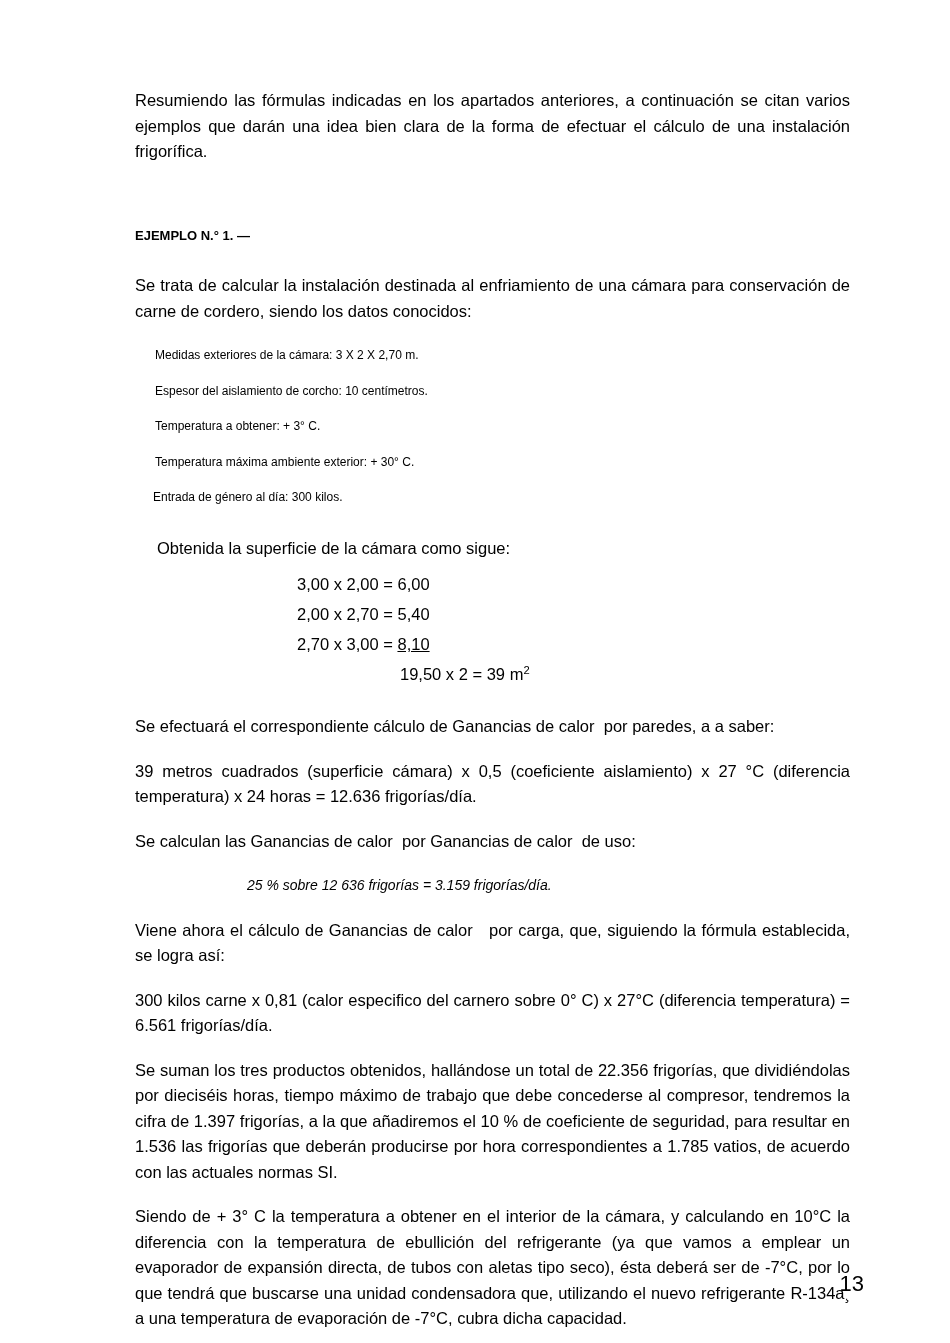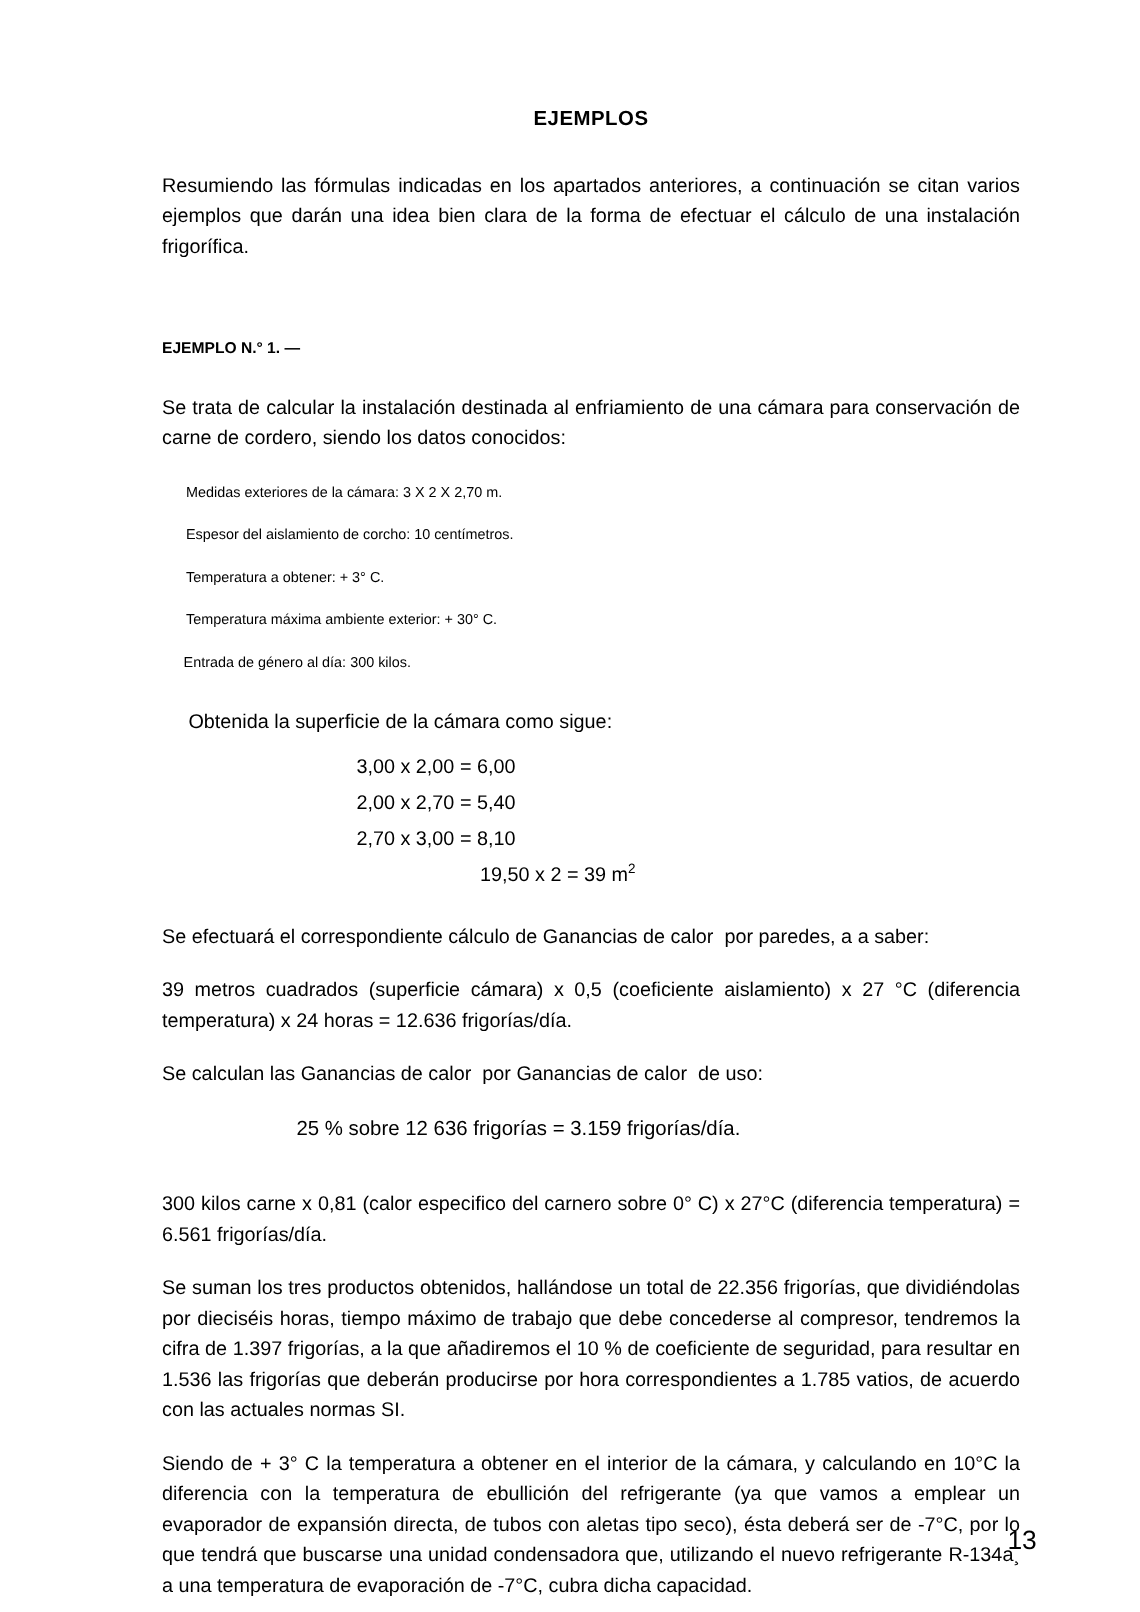--- a/index.html
+++ b/index.html
@@ -114,7 +114,6 @@
 <div class="page">
   <div class="content">
 
-    <div class="doc-title">EJEMPLOS</div>
 
     <p class="para"><span>Resumiendo las fórmulas indicadas en los apartados anteriores, a continuación se citan varios ejemplos que darán una idea bien clara de la forma de efectuar el </span><span class="it">cálculo</span><span> de una instalación frigorífica.</span></p>
 

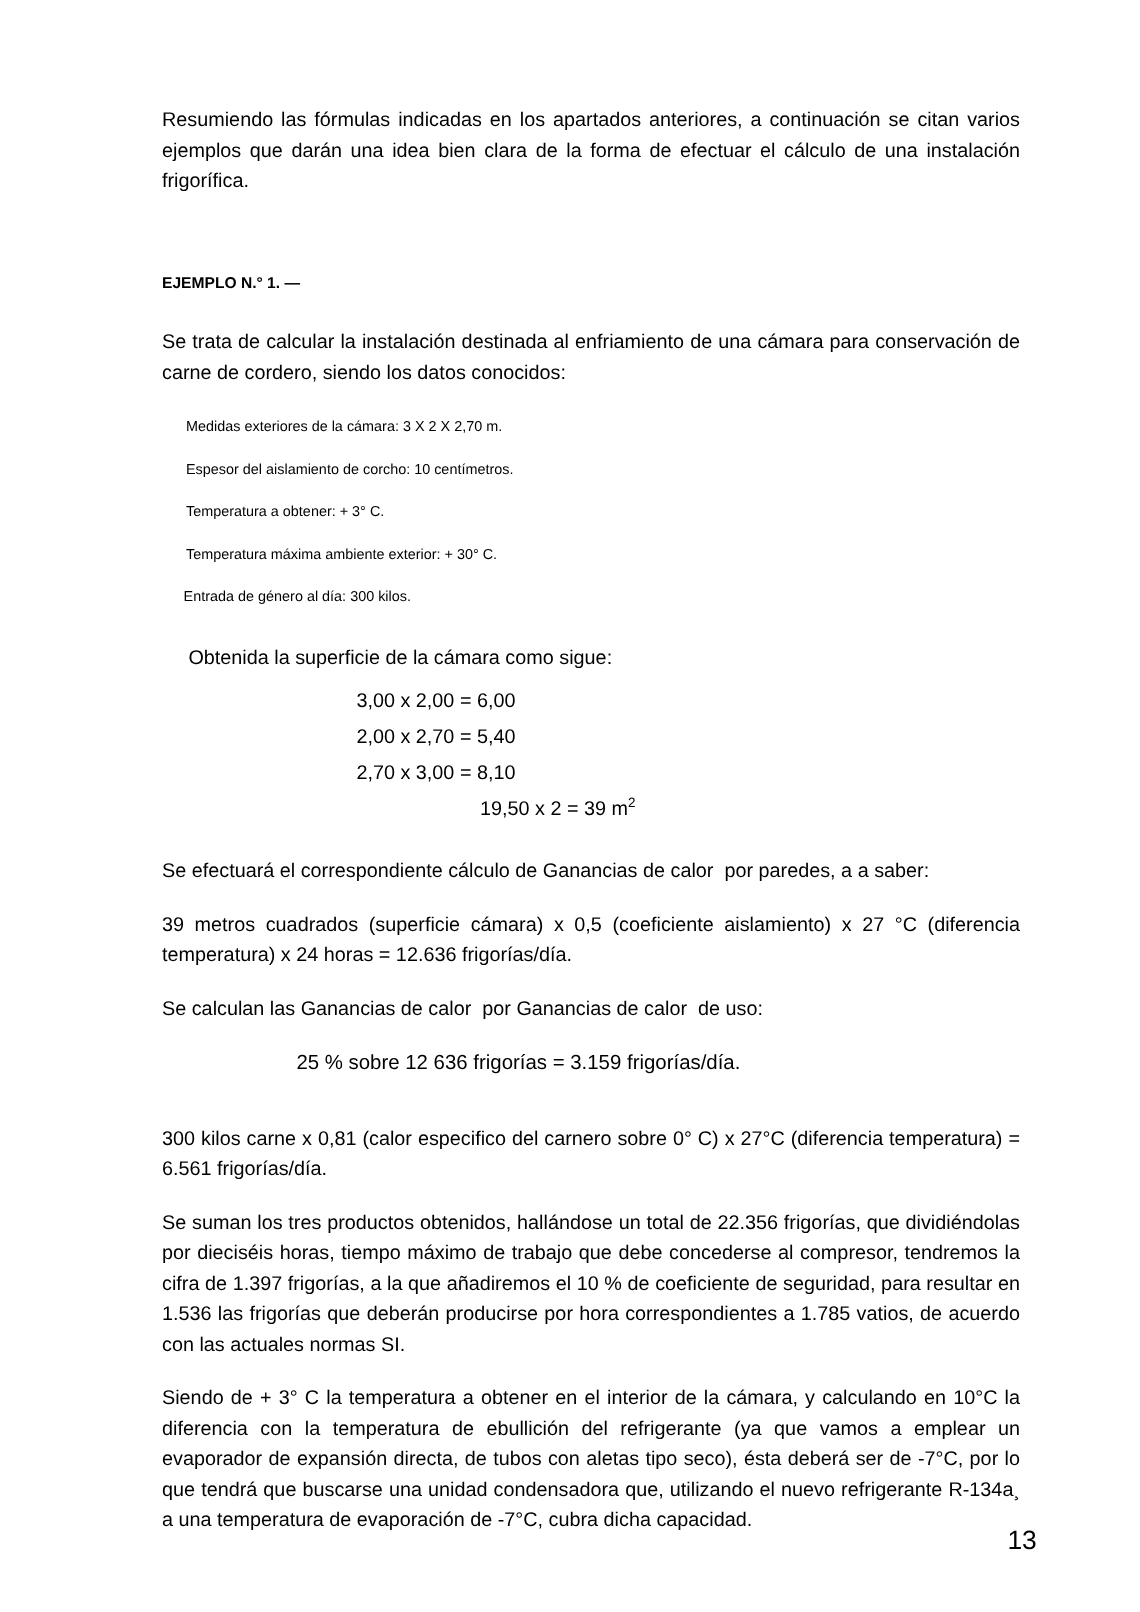--- a/index.html
+++ b/index.html
@@ -89,7 +89,7 @@
   .calc-row.total {
     padding-left: 265px;
   }
-  .uline { }
+  .uline { text-decoration: underline; }
   sup { font-size: 0.68em; vertical-align: super; line-height: 0; }
 
   .center-line {

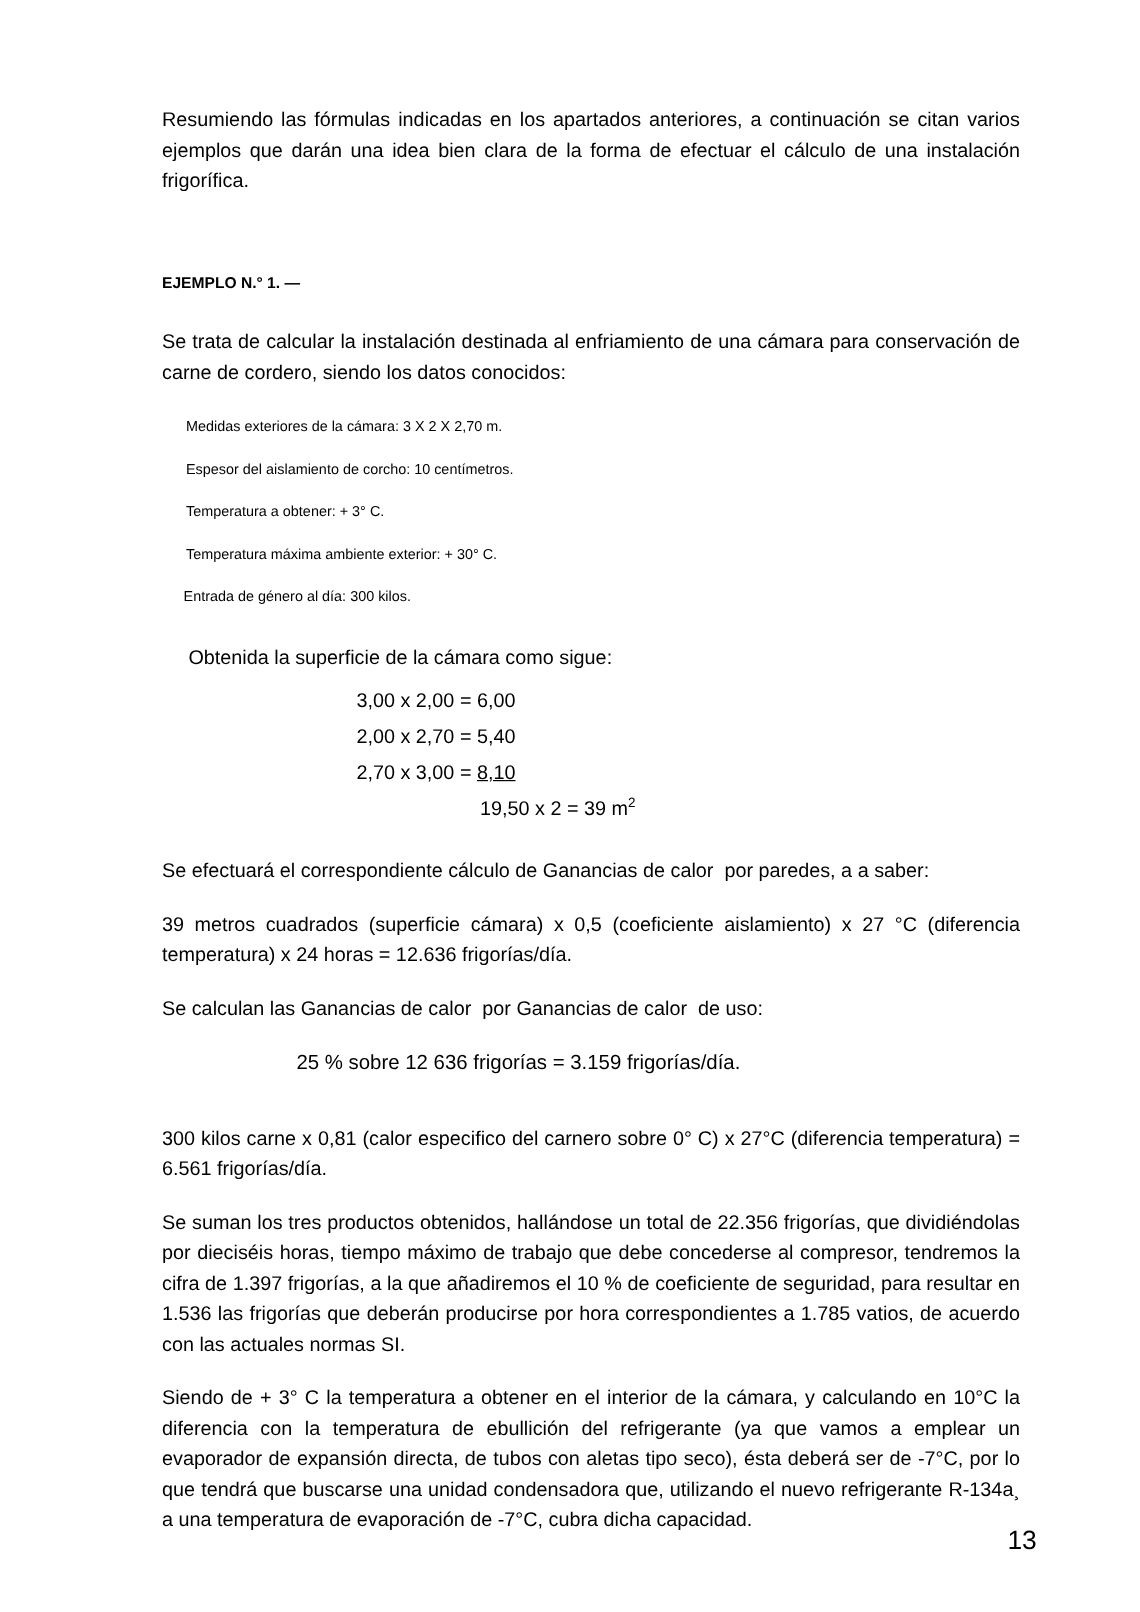--- a/index.html
+++ b/index.html
@@ -93,11 +93,12 @@
   sup { font-size: 0.68em; vertical-align: super; line-height: 0; }
 
   .center-line {
-    font-size: 17px;
+    font-size: 14px;
     line-height: 25.5px;
     margin: 0;
     padding-left: 112px;
     white-space: pre;
+    font-style: italic;
   }
 
   .page-number {

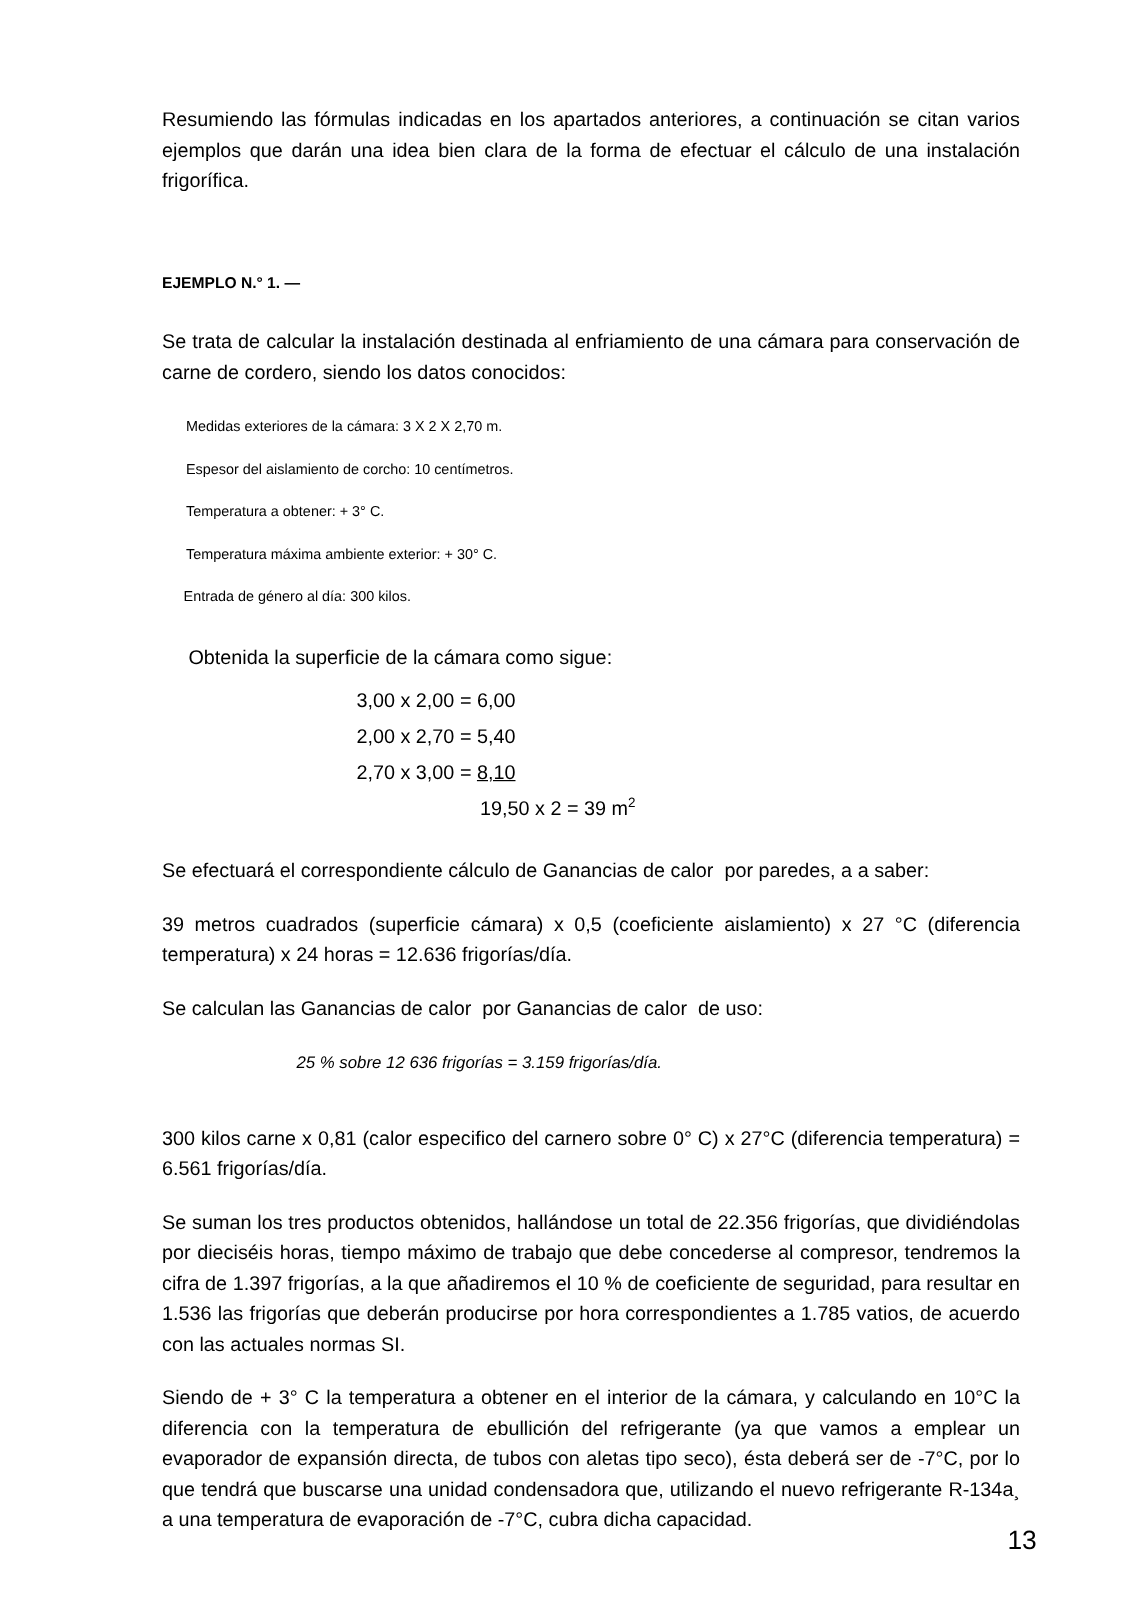--- a/index.html
+++ b/index.html
@@ -165,6 +165,7 @@
 
     <div class="spacer-sm"></div>
 
+    <p class="para">Viene ahora el cálculo de Ganancias de calor   por carga, que, siguiendo la fórmula establecida, se logra así:</p>
 
     <div class="spacer-sm"></div>
 

